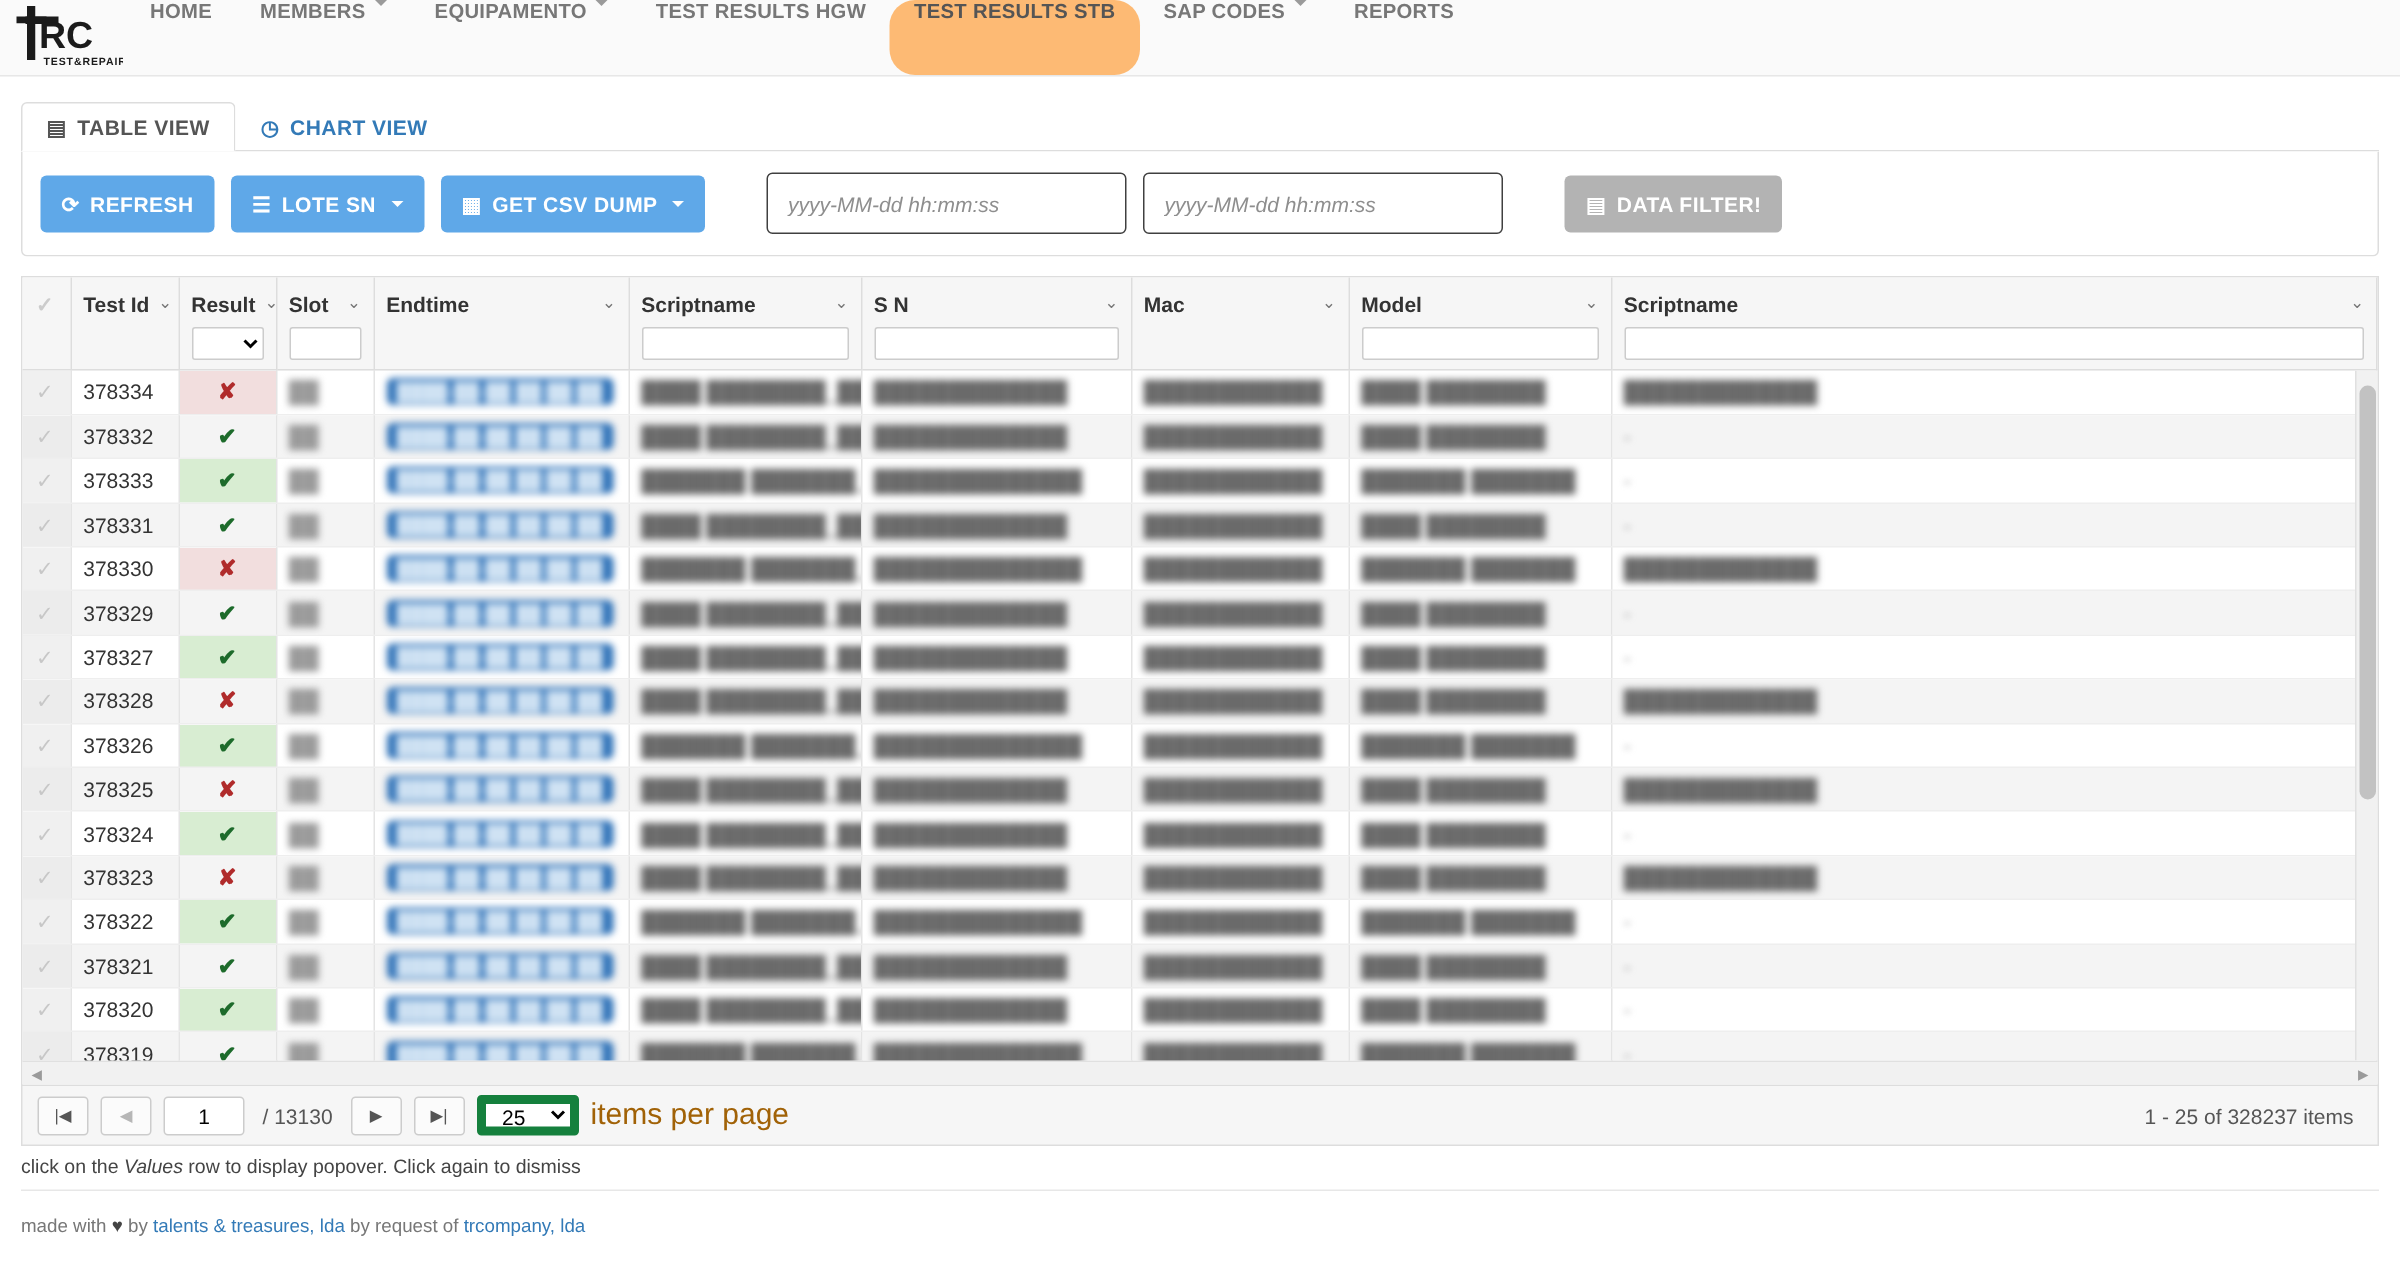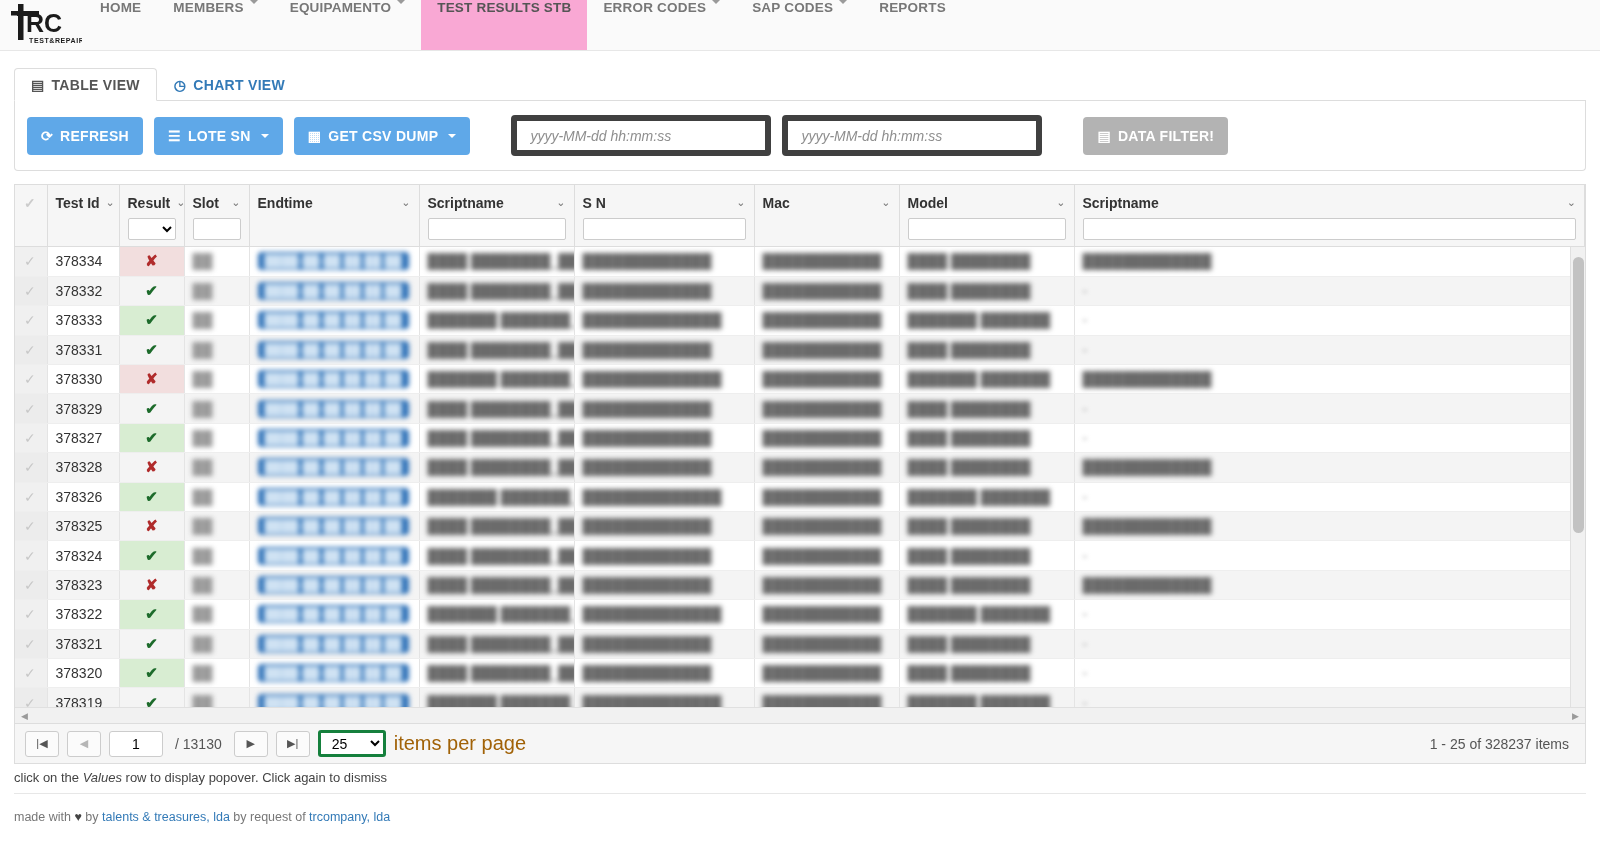--- a/index.html
+++ b/index.html
@@ -357,6 +357,9 @@
     <div class="nav-item">
         <span>EQUIPAMENTO</span>
         <i class="caret"></i>
+      </div>
+    <div class="nav-item">
+        <span>TEST RESULTS HGW</span>
       </div>
     <div class="nav-item active">
         <span>TEST RESULTS STB</span>

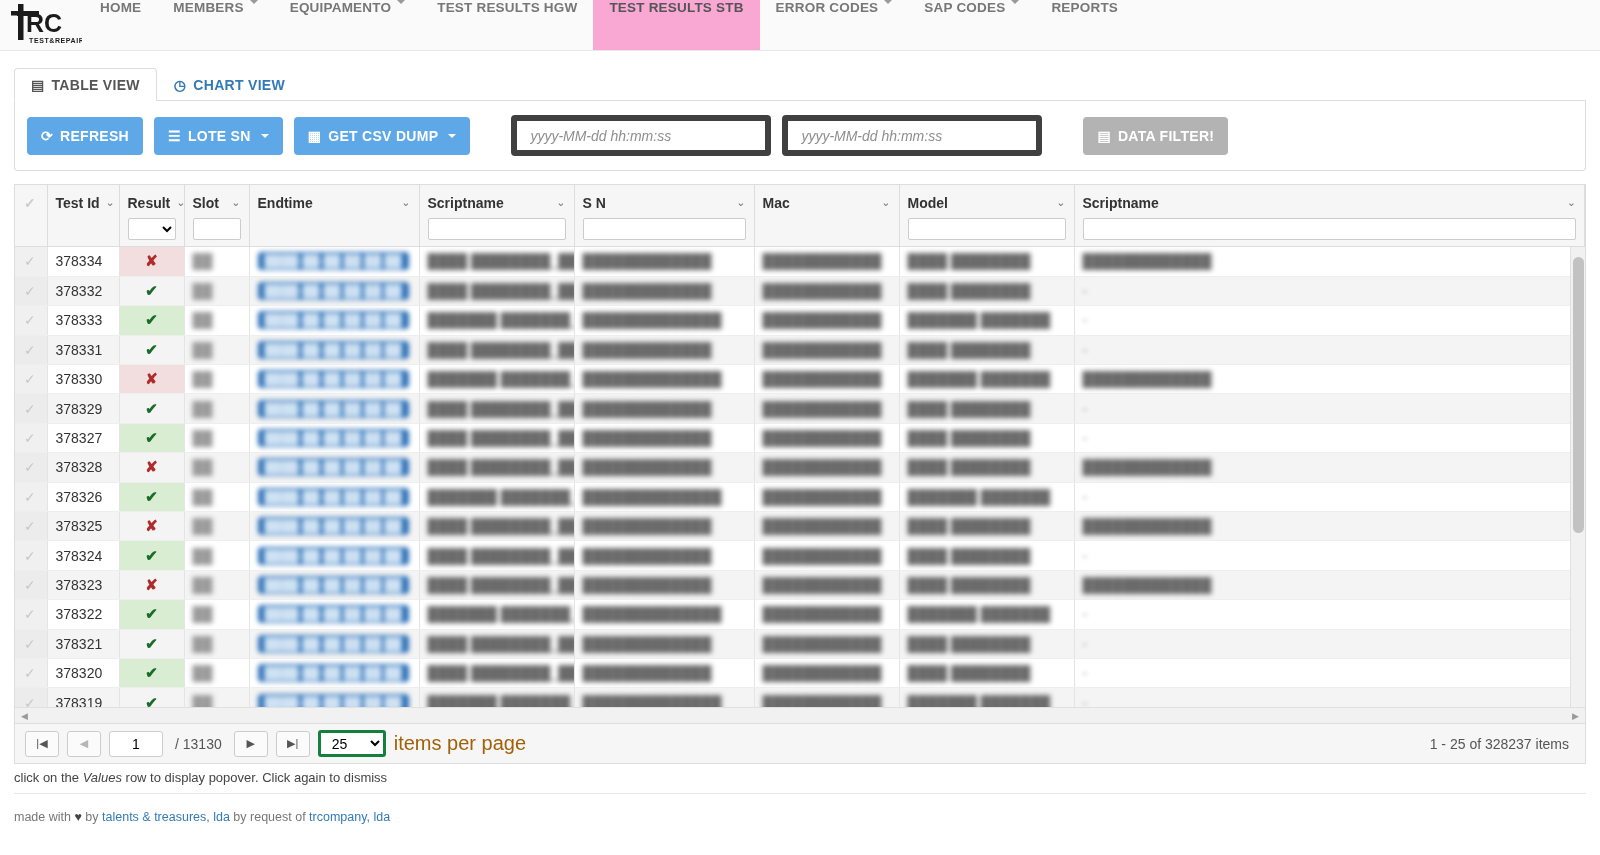--- a/index.html
+++ b/index.html
@@ -44,8 +44,9 @@
     white-space:nowrap;
   }
   .nav-item.active {
-    background:#f9a8d4;
+    background:#fdba74;
     color:#555555;
+    border-radius:17px;
   }
   .caret {
     display:inline-block;

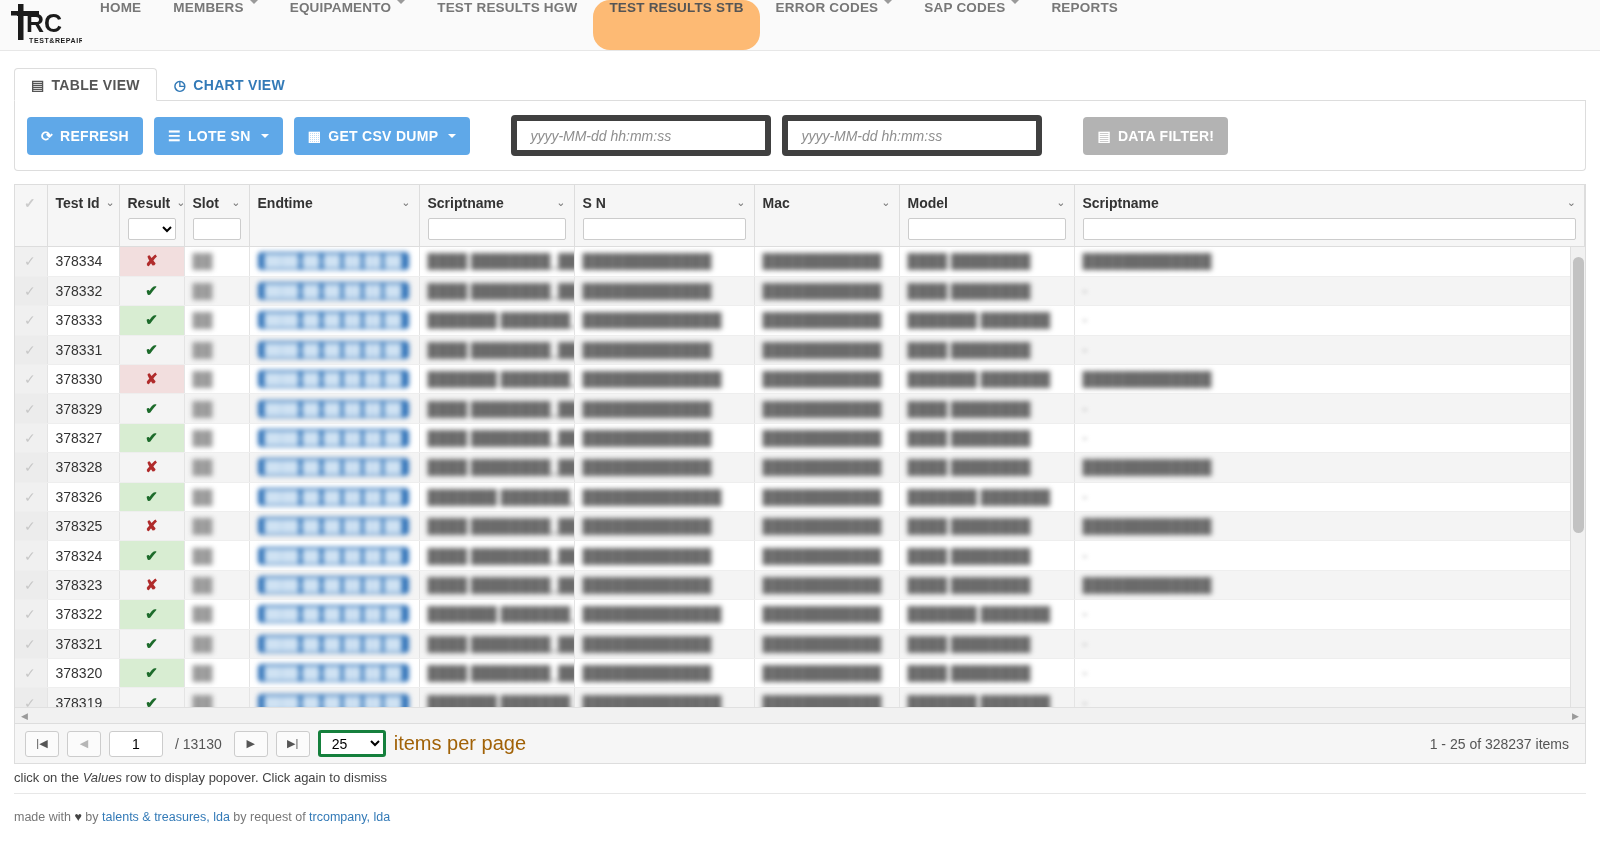--- a/index.html
+++ b/index.html
@@ -366,10 +366,6 @@
         <span>TEST RESULTS STB</span>
       </div>
     <div class="nav-item">
-        <span>ERROR CODES</span>
-        <i class="caret"></i>
-      </div>
-    <div class="nav-item">
         <span>SAP CODES</span>
         <i class="caret"></i>
       </div>

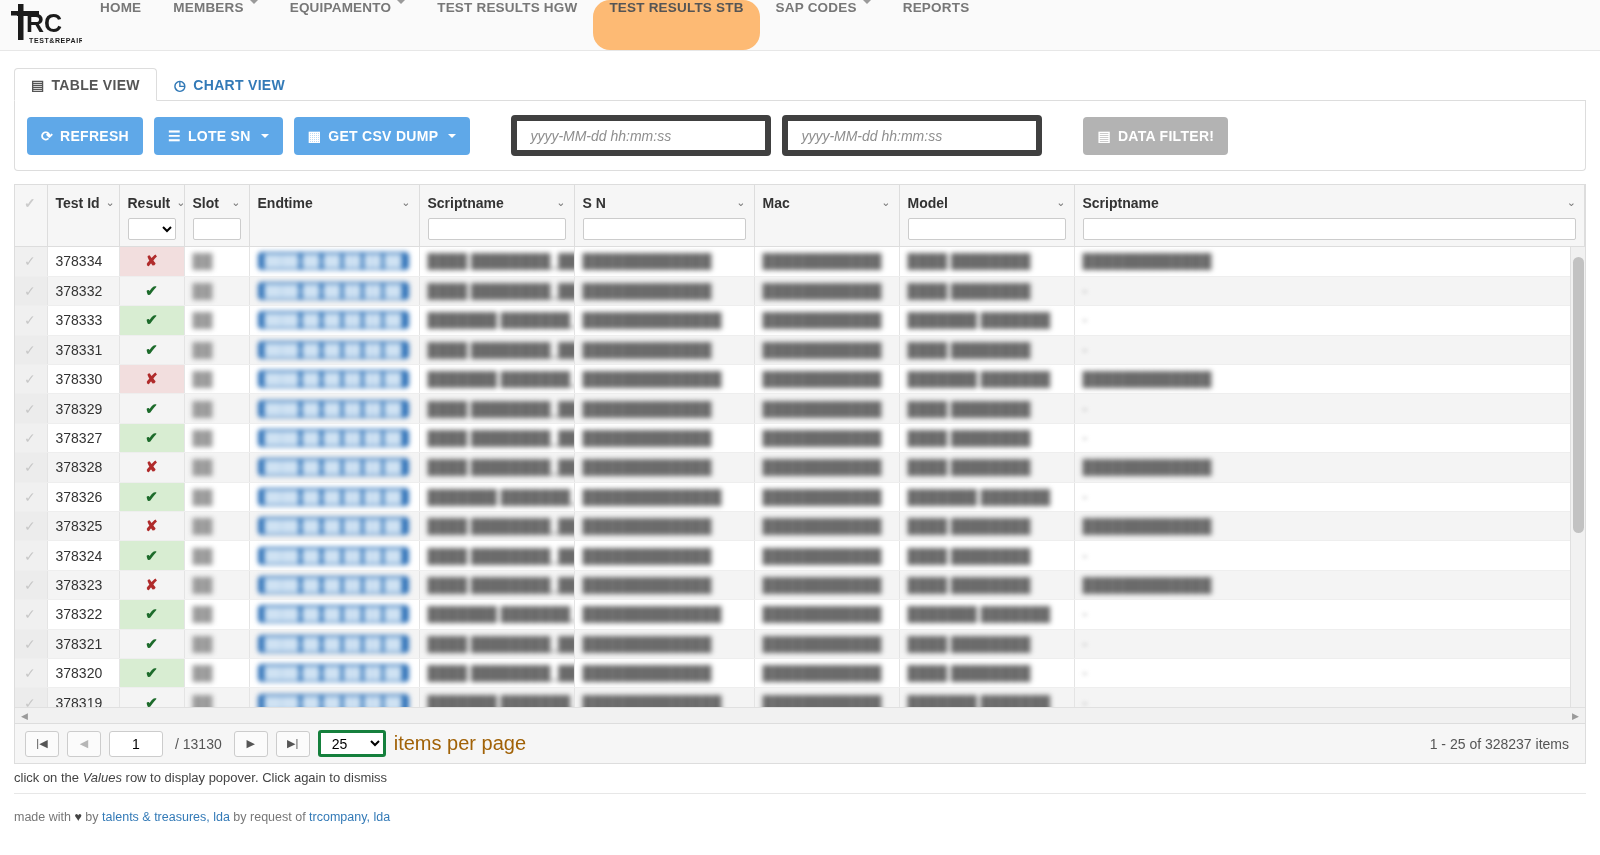--- a/index.html
+++ b/index.html
@@ -131,8 +131,8 @@
   }
   .datebox {
     height:41px;
-    width:260px;
-    border:6px solid #404040;
+    width:240px;
+    border:1px solid #404040;
     border-radius:4px;
     padding:0 13px;
     font-size:14px;

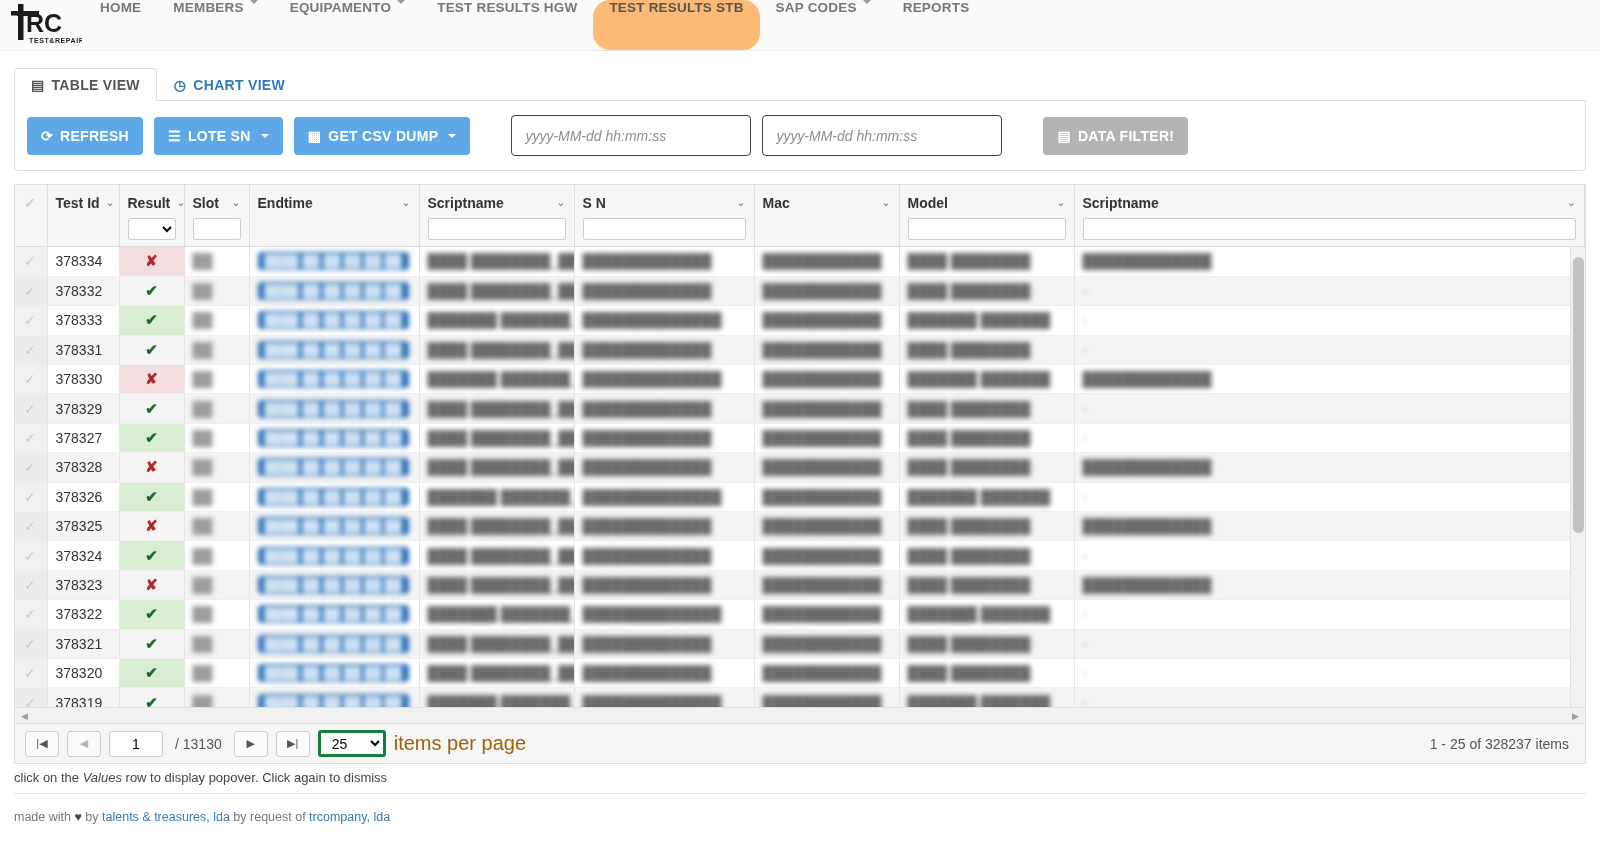--- a/index.html
+++ b/index.html
@@ -306,7 +306,7 @@
   .ptotal { font-size:14px; color:#555; padding:0 4px; }
   .psel {
     width:68px; height:27px;
-    border:3px solid #15803d;
+    border:6px solid #15803d;
     border-radius:3px;
     font-size:14px;
     background:#fff;

